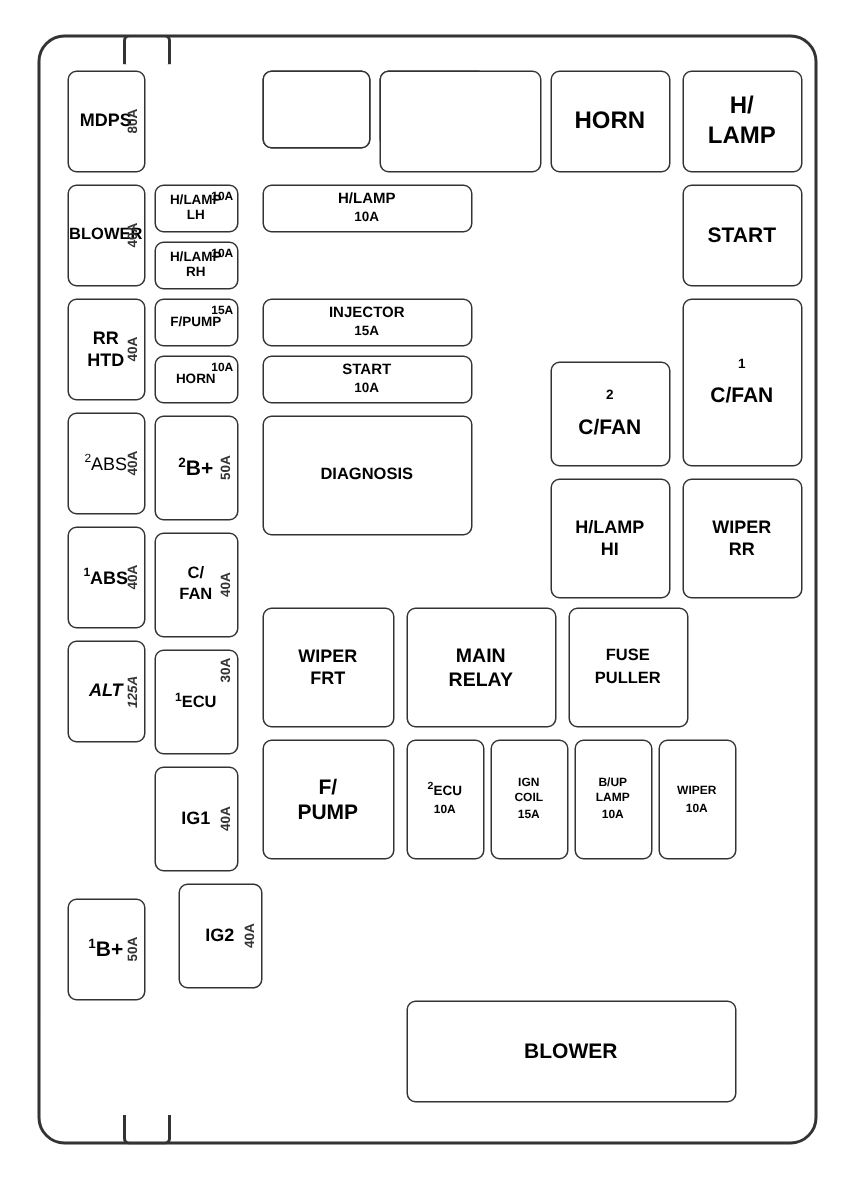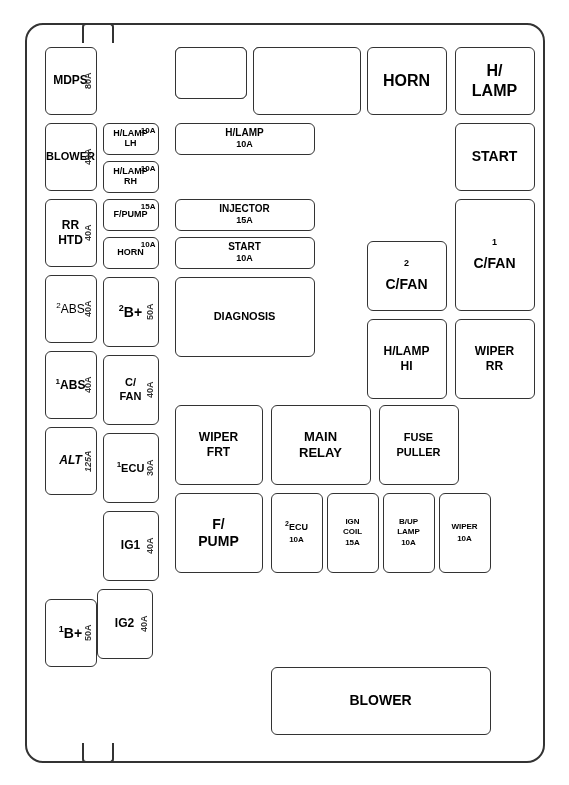--- a/index.html
+++ b/index.html
@@ -125,7 +125,7 @@
       <span style="position:absolute;right:2px;top:4px;bottom:4px;font-size:9px;writing-mode:vertical-rl;transform:rotate(180deg);color:#333;">40A</span>
     </div>
 
-    <div class="fuse-cell" style="left:76px;top:408px;width:56px;height:70px;">
+    <div class="fuse-cell" style="left:76px;top:408px;width:56px;height:70px;text-align:right;">
       <span style="font-size:11px;font-weight:bold;"><sup style="font-size:8px;">1</sup>ECU</span>
       <span style="position:absolute;right:2px;top:4px;bottom:4px;font-size:9px;writing-mode:vertical-rl;transform:rotate(180deg);color:#333;">30A</span>
     </div>

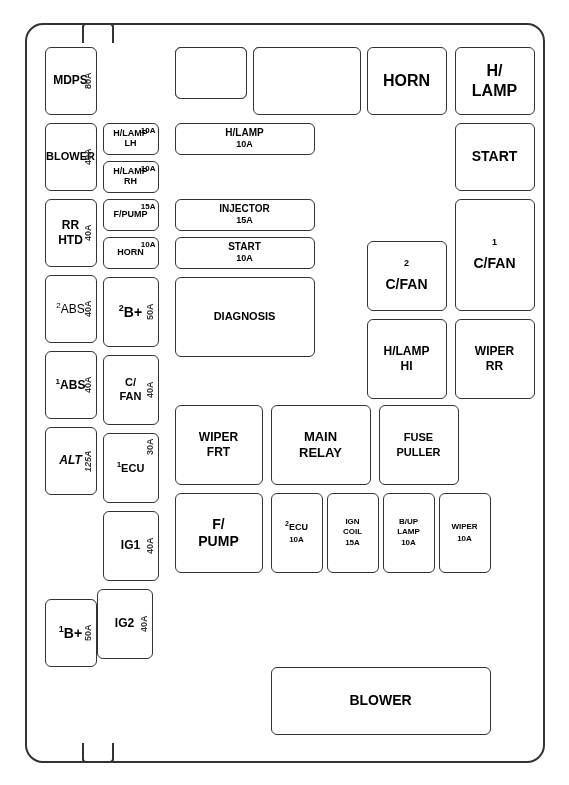--- a/index.html
+++ b/index.html
@@ -135,7 +135,7 @@
       <span style="position:absolute;right:2px;top:4px;bottom:4px;font-size:9px;writing-mode:vertical-rl;transform:rotate(180deg);color:#333;">40A</span>
     </div>
 
-    <div class="fuse-cell" style="left:70px;top:564px;width:56px;height:70px;">
+    <div class="fuse-cell" style="left:92px;top:564px;width:56px;height:70px;">
       <span style="font-size:12px;font-weight:bold;">IG2</span>
       <span style="position:absolute;right:2px;top:4px;bottom:4px;font-size:9px;writing-mode:vertical-rl;transform:rotate(180deg);color:#333;">40A</span>
     </div>

